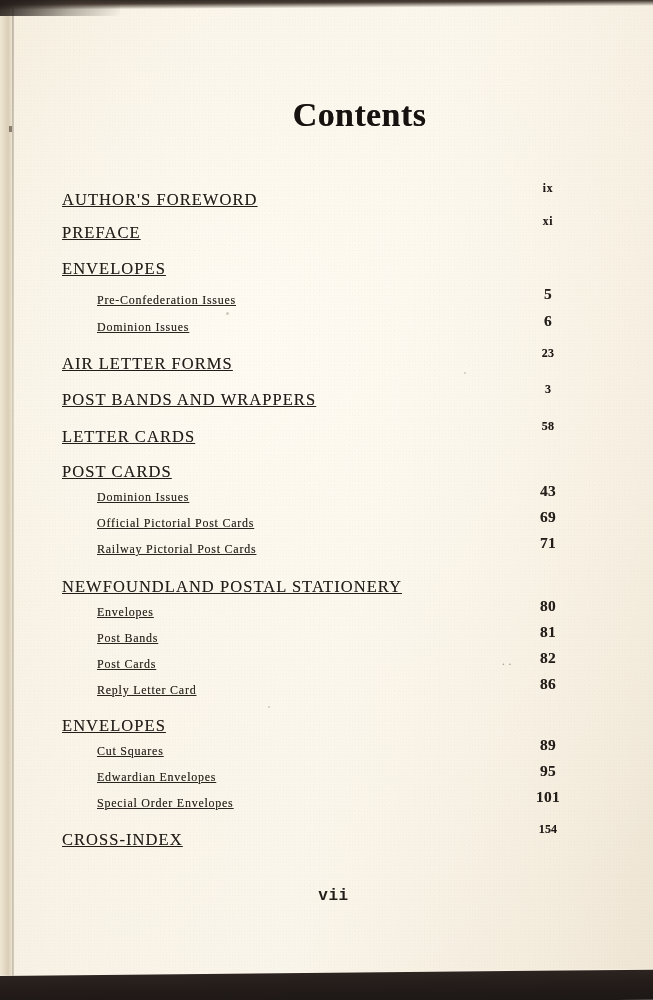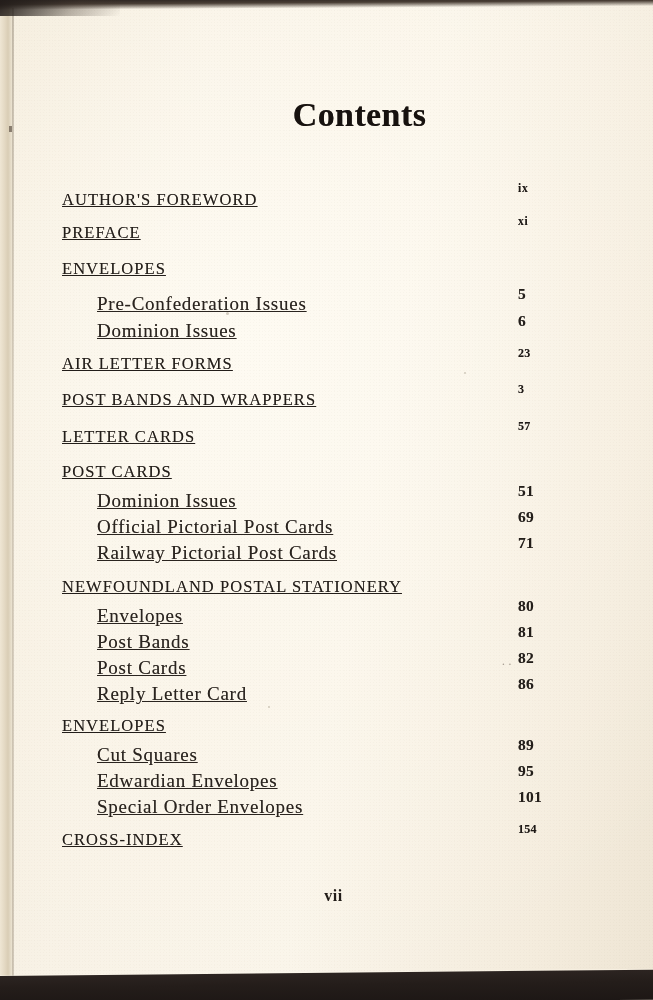--- a/index.html
+++ b/index.html
@@ -135,7 +135,7 @@
     right: 0;
     top: 0;
     width: 60px;
-    text-align: left;
+    text-align: center;
     text-shadow: 0 0 0.55px rgba(36,31,27,0.45);
   }
 

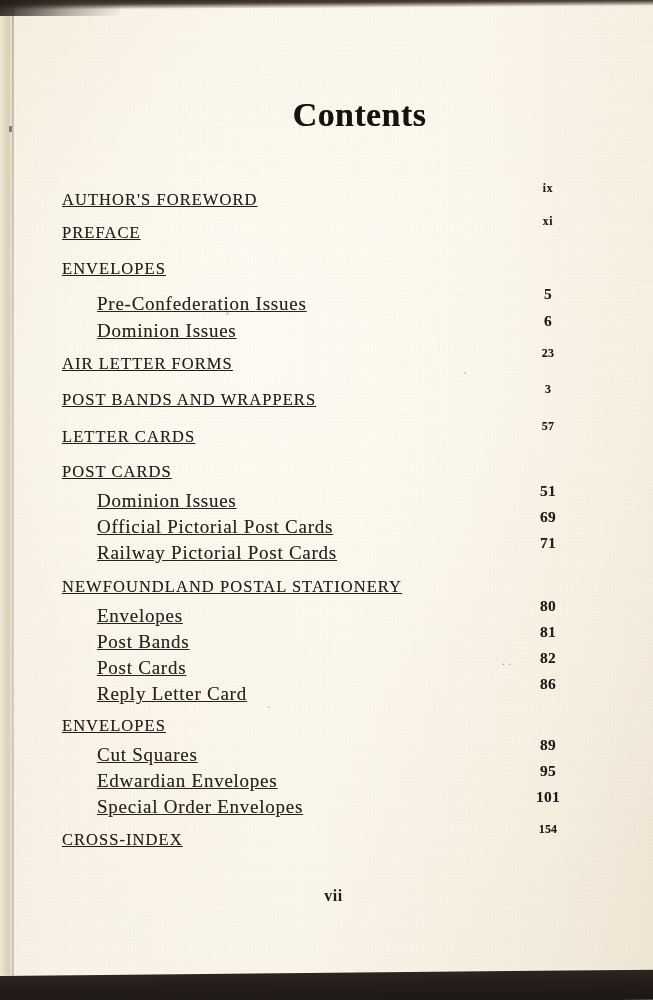--- a/index.html
+++ b/index.html
@@ -160,7 +160,7 @@
   
   .row.sub .label {
     left: 35px;
-    font-size: 19px;
+    font-size: 12px;
     letter-spacing: 0.75px;
     color: #2a241f;
   }

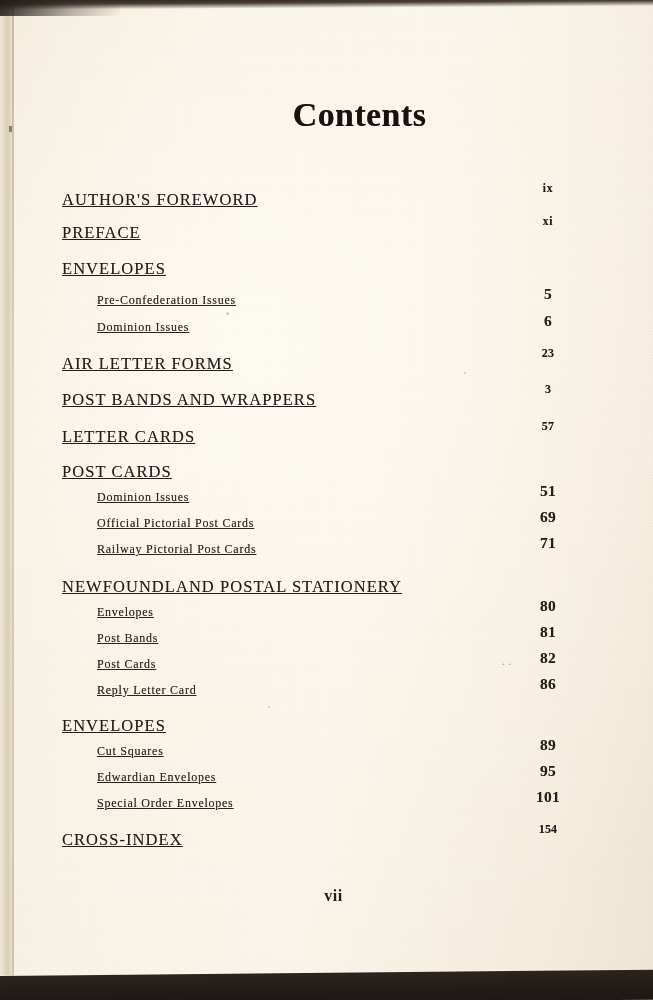--- a/index.html
+++ b/index.html
@@ -254,7 +254,7 @@
         </div>
         <div class="row major" style="top: 237px;">
           <div class="label">LETTER  CARDS</div>
-          <div class="page-num">57</div>
+          <div class="page-num">58</div>
         </div>
         <div class="row major" style="top: 272px;">
           <div class="label">POST CARDS</div>

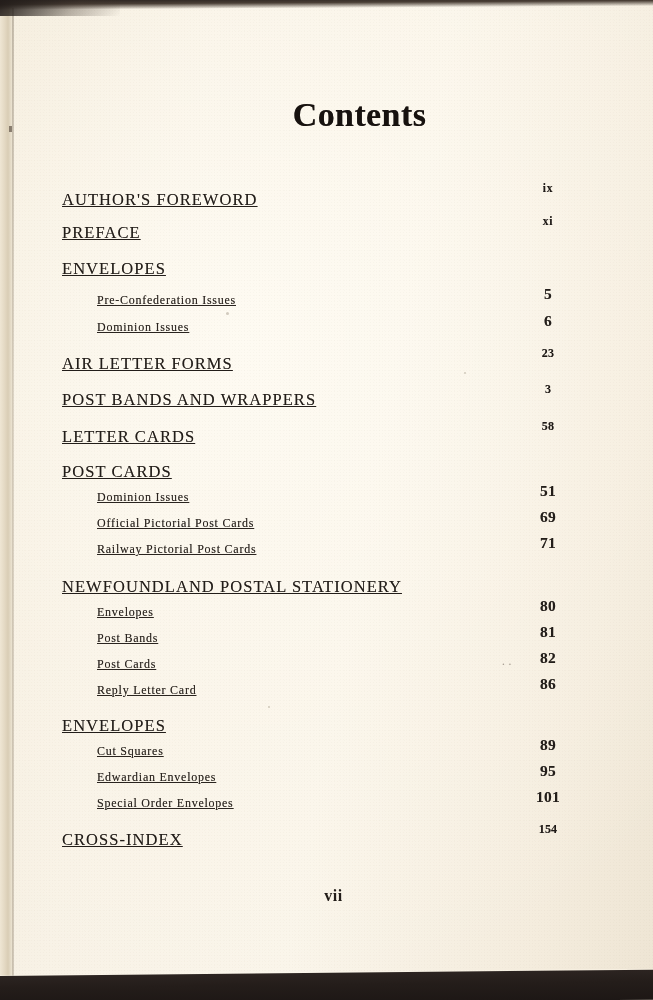--- a/index.html
+++ b/index.html
@@ -261,7 +261,7 @@
         </div>
         <div class="row sub" style="top: 300px;">
           <div class="label">Dominion  Issues</div>
-          <div class="page-num">51</div>
+          <div class="page-num">43</div>
         </div>
         <div class="row sub" style="top: 326px;">
           <div class="label">Official  Pictorial  Post  Cards</div>

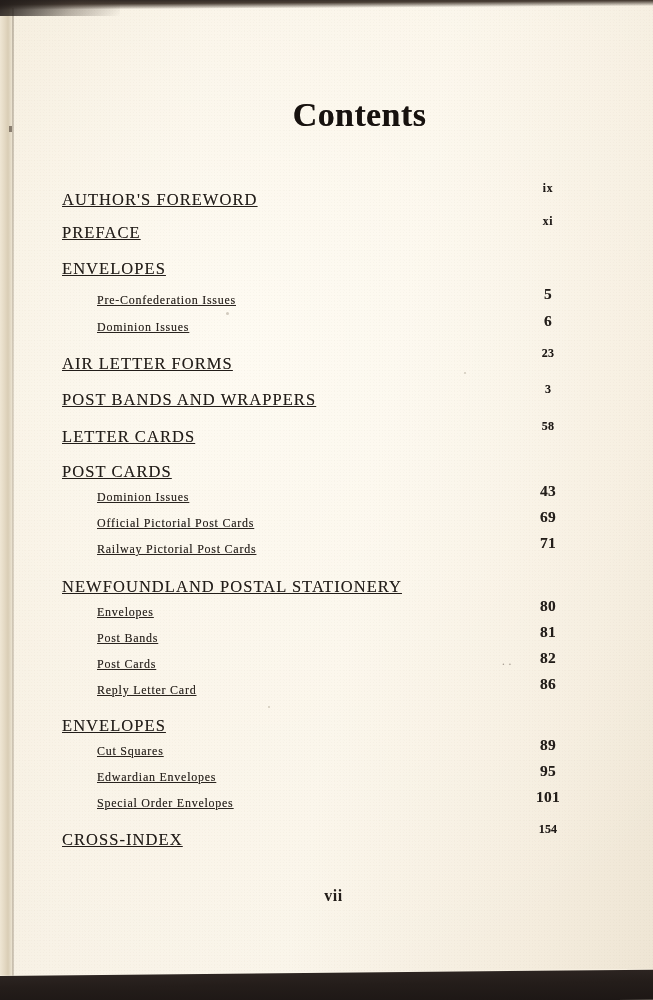--- a/index.html
+++ b/index.html
@@ -190,6 +190,7 @@
     font-weight: bold;
     letter-spacing: 0.6px;
     color: #221d19;
+    font-family: Liberation Mono, monospace;
   }
   .folio span { display: inline-block; margin-left: 14px; }
 

